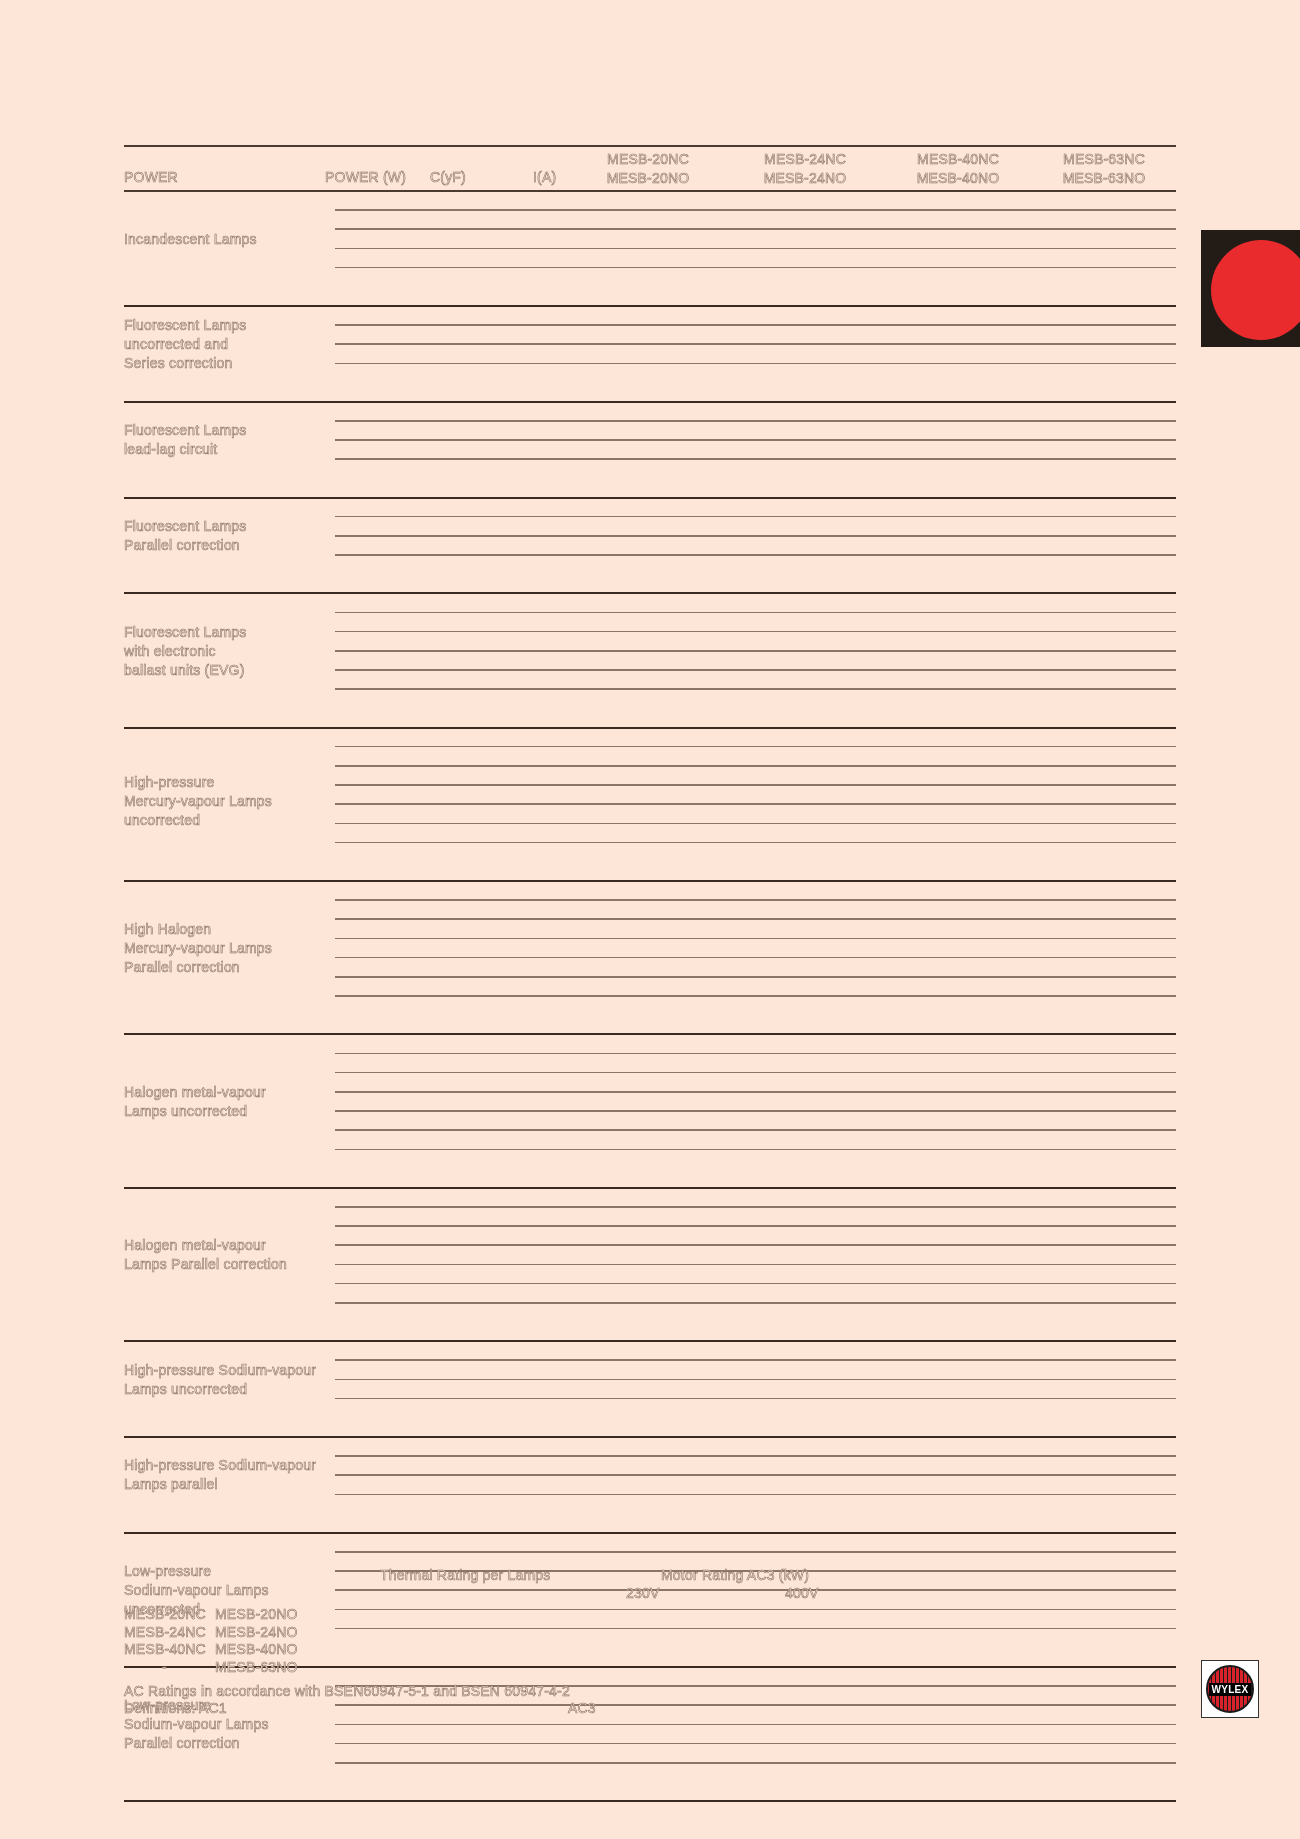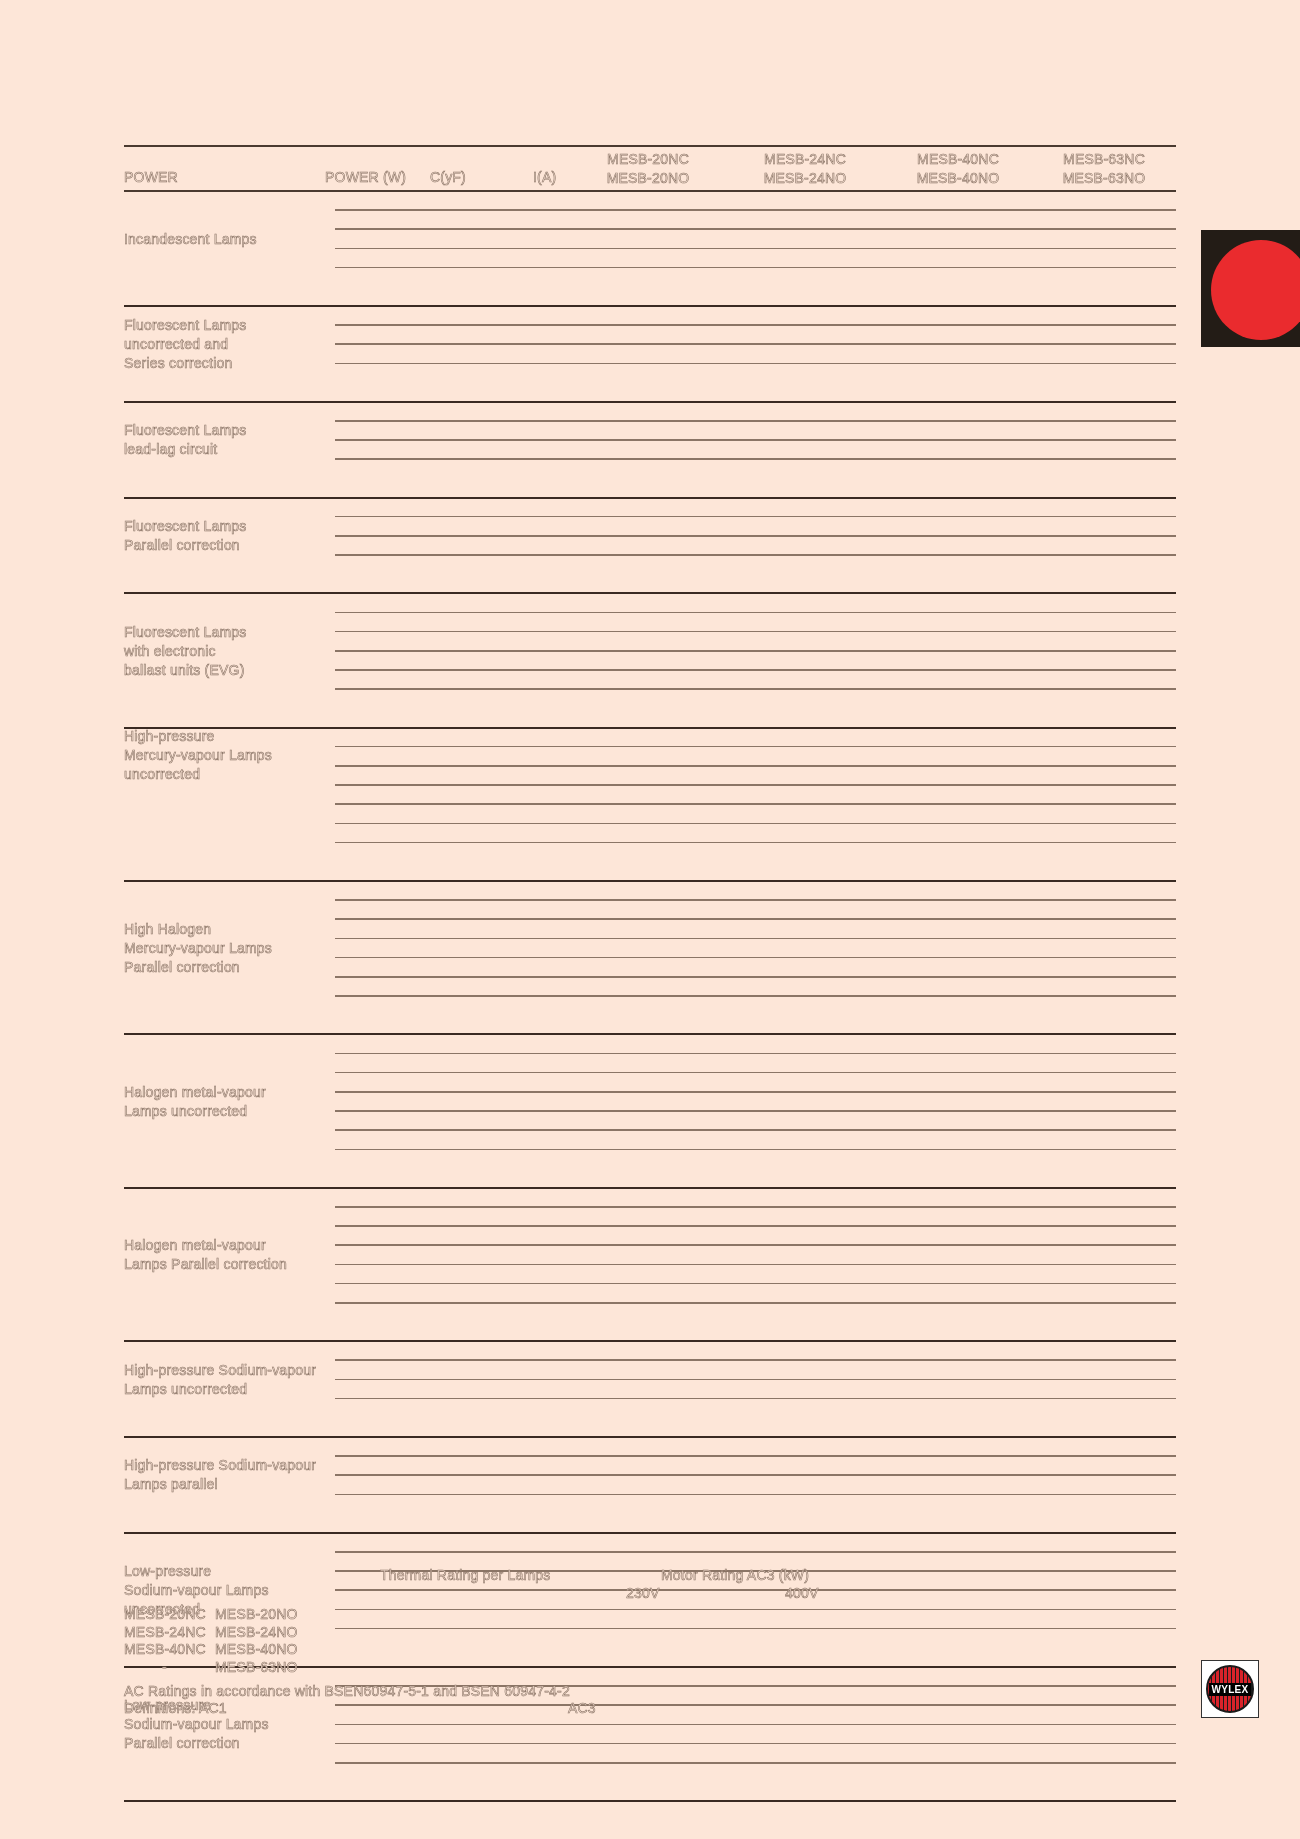--- a/index.html
+++ b/index.html
@@ -113,7 +113,7 @@
     <div class="hline inner" style="left: 335px; width: 841px; top: 669.2px;"></div>
     <div class="hline inner" style="left: 335px; width: 841px; top: 688.4px;"></div>
     <div class="hline thick" style="left: 124px; width: 1052px; top: 726.6px;"></div>
-    <div class="section-label outline" style="top: 727px;">High-pressure
+    <div class="section-label outline" style="top: 773px;">High-pressure
 Mercury-vapour Lamps
 uncorrected</div>
     <div class="hline inner" style="left: 335px; width: 841px; top: 745.8px;"></div>

